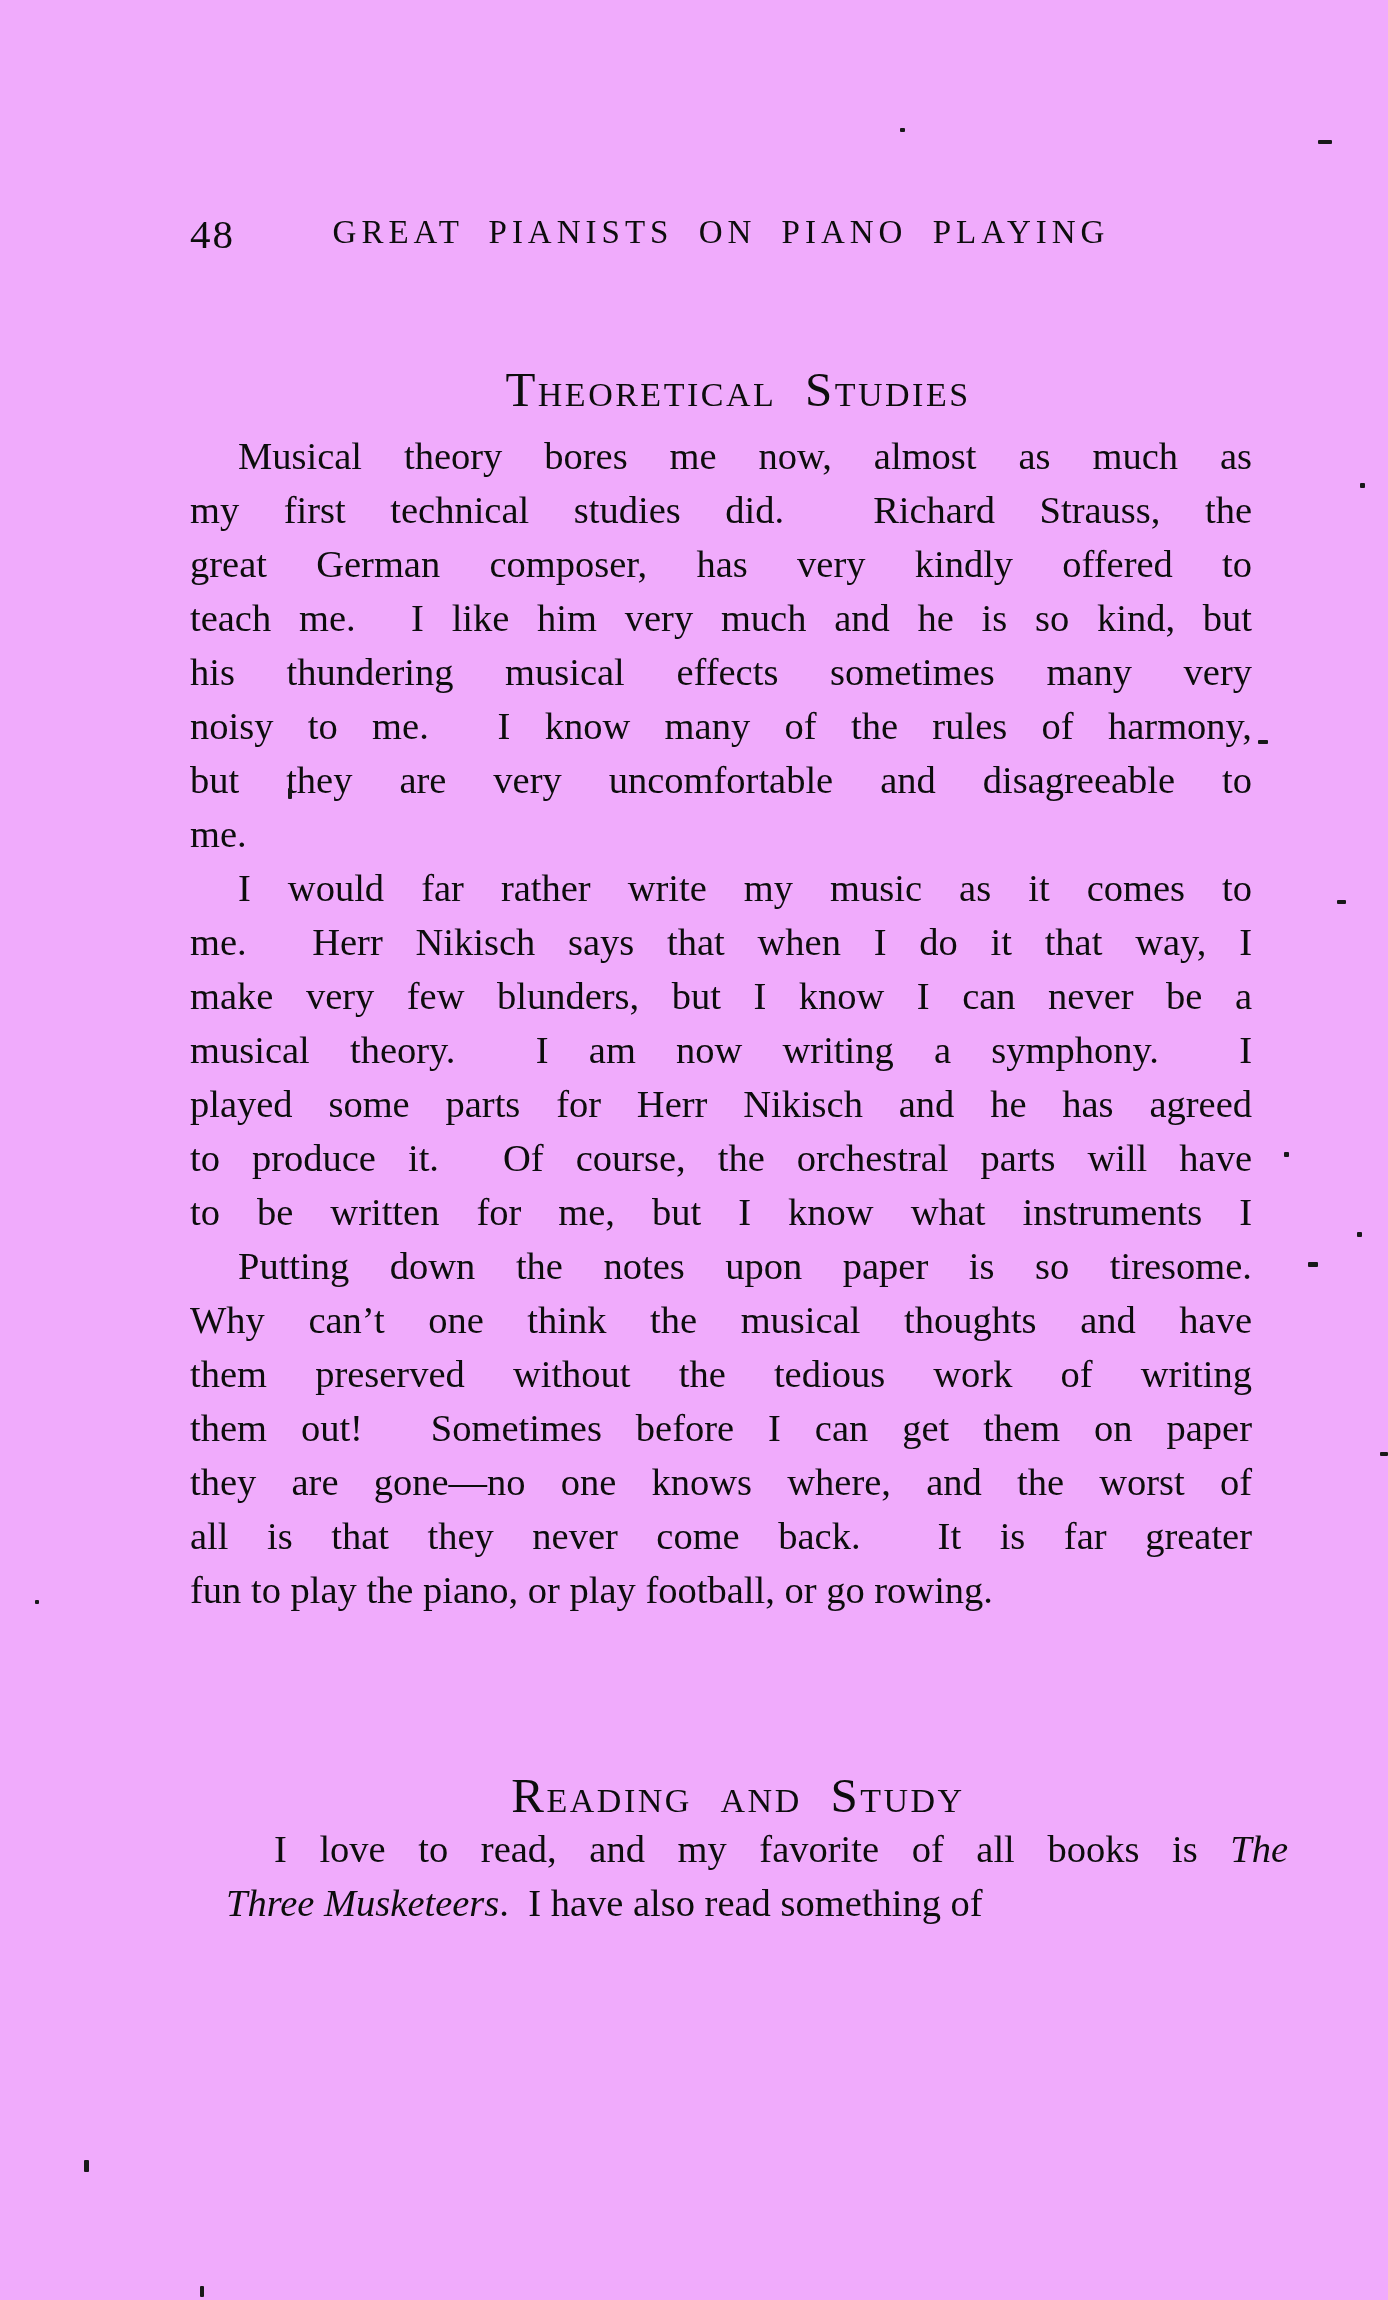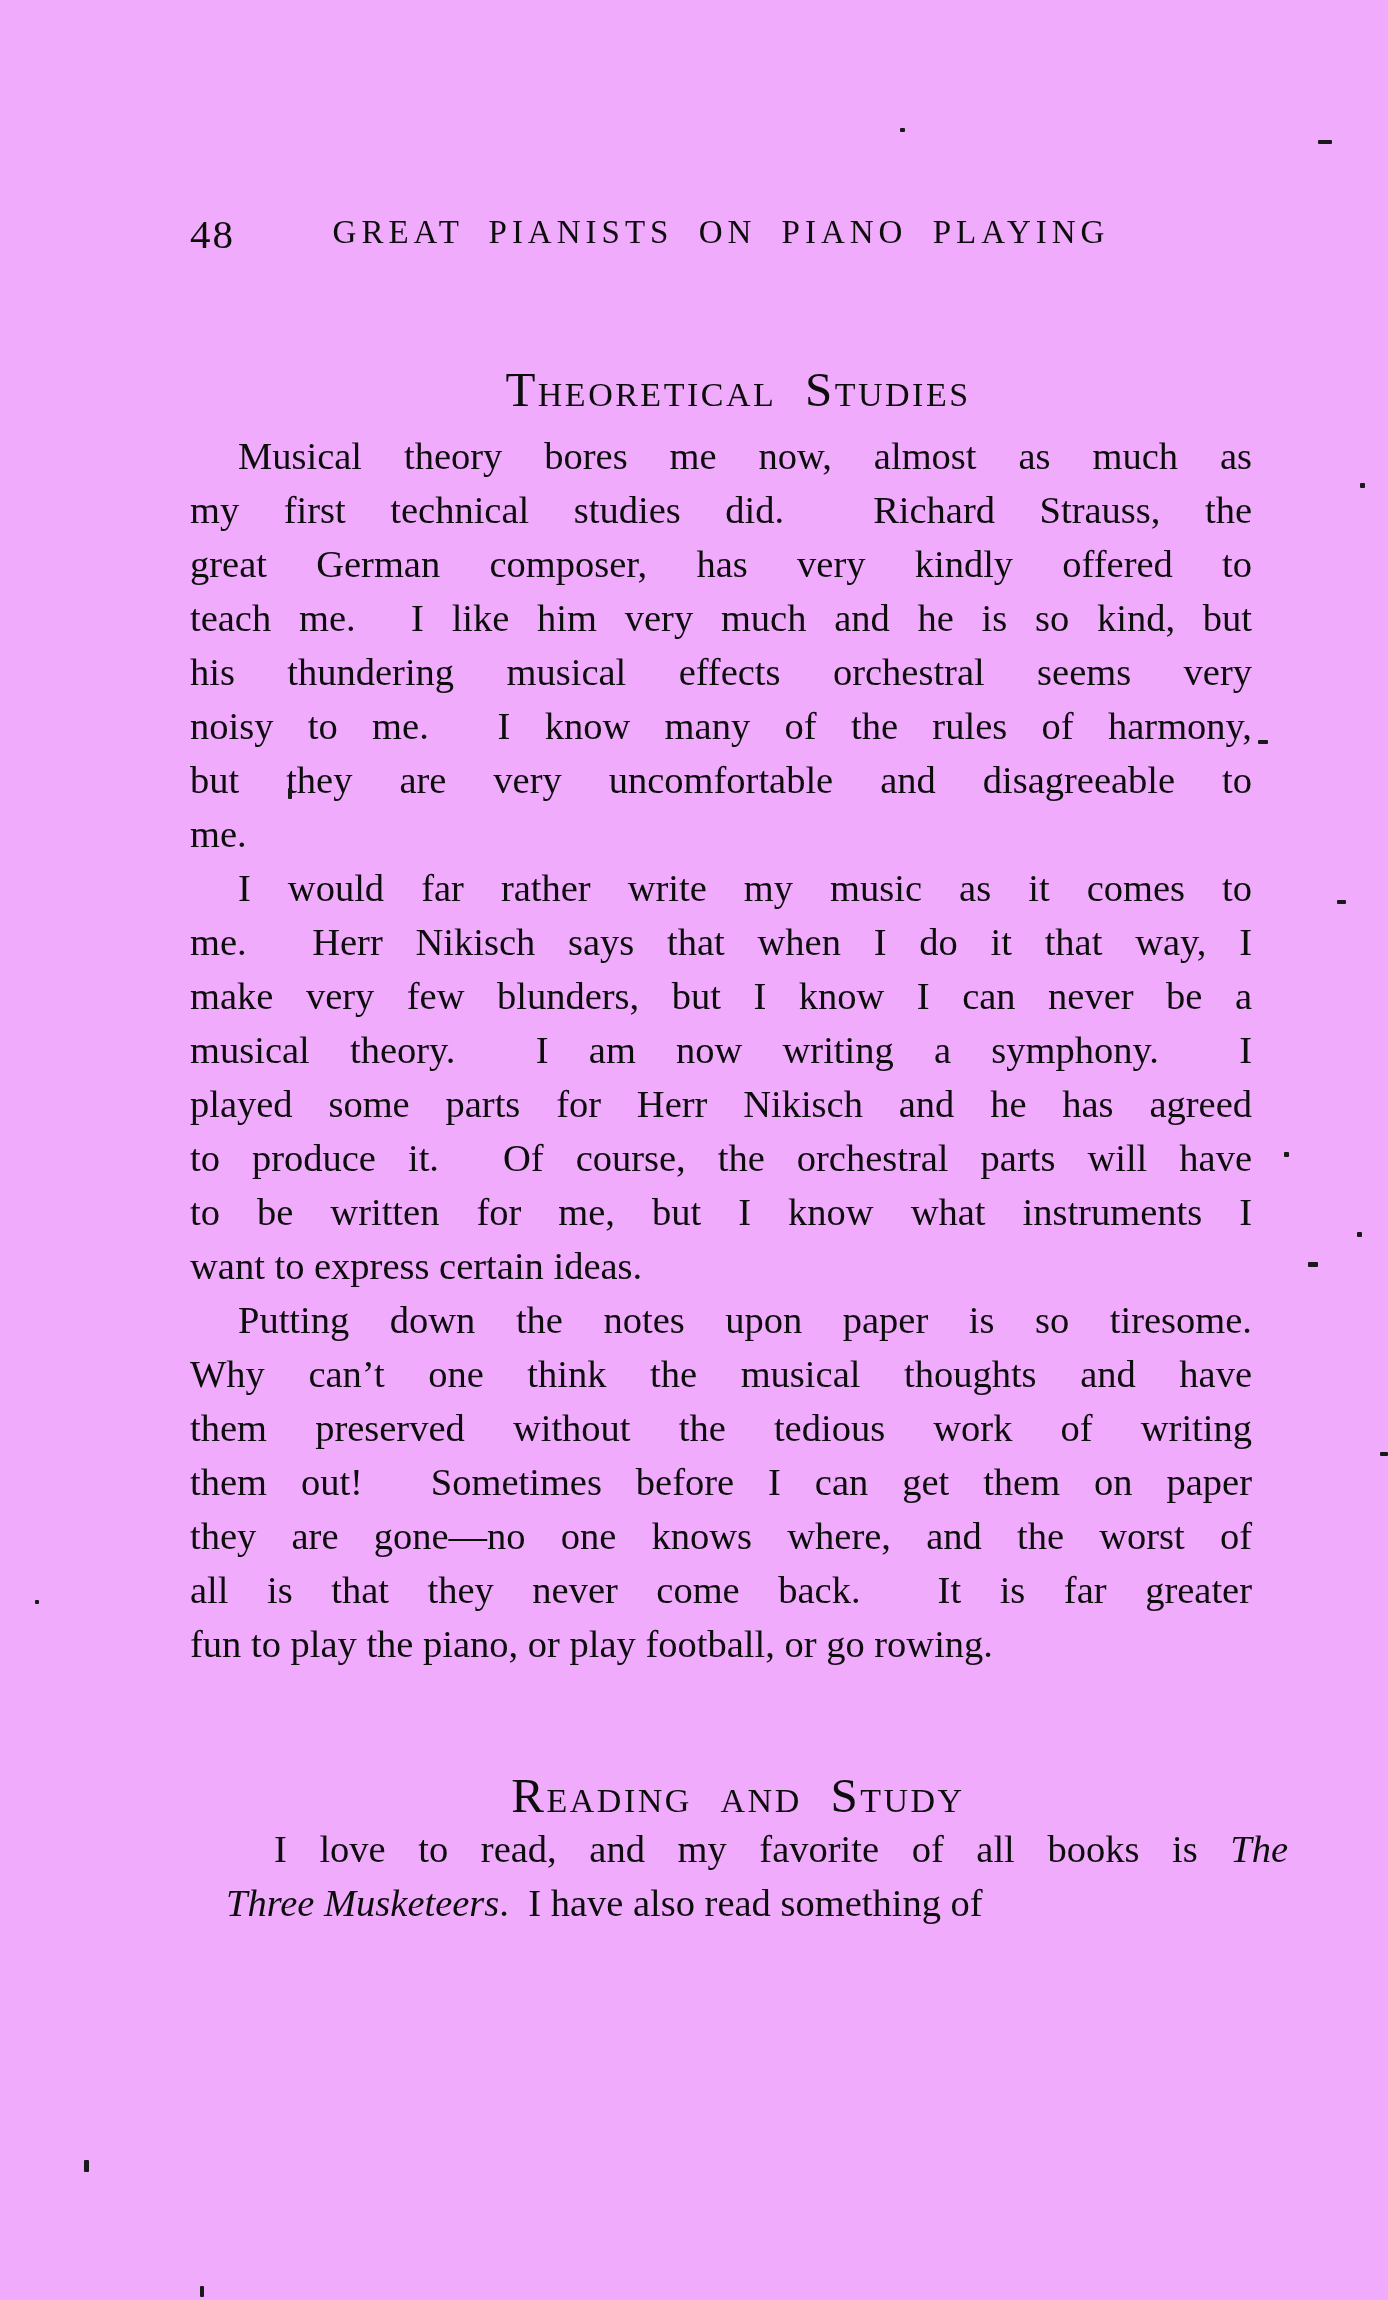--- a/index.html
+++ b/index.html
@@ -102,7 +102,7 @@
       <div class="line"><span>my first technical studies did.&nbsp; Richard Strauss, the</span></div>
       <div class="line"><span>great German composer, has very kindly offered to</span></div>
       <div class="line"><span>teach me.&nbsp; I like him very much and he is so kind, but</span></div>
-      <div class="line"><span>his thundering musical effects orchestral seems very</span></div>
+      <div class="line"><span>his thundering musical effects sometimes many very</span></div>
       <div class="line"><span>noisy to me.&nbsp; I know many of the rules of harmony,</span></div>
       <div class="line"><span>but they are very uncomfortable and disagreeable to</span></div>
       <div class="line last"><span>me.</span></div>

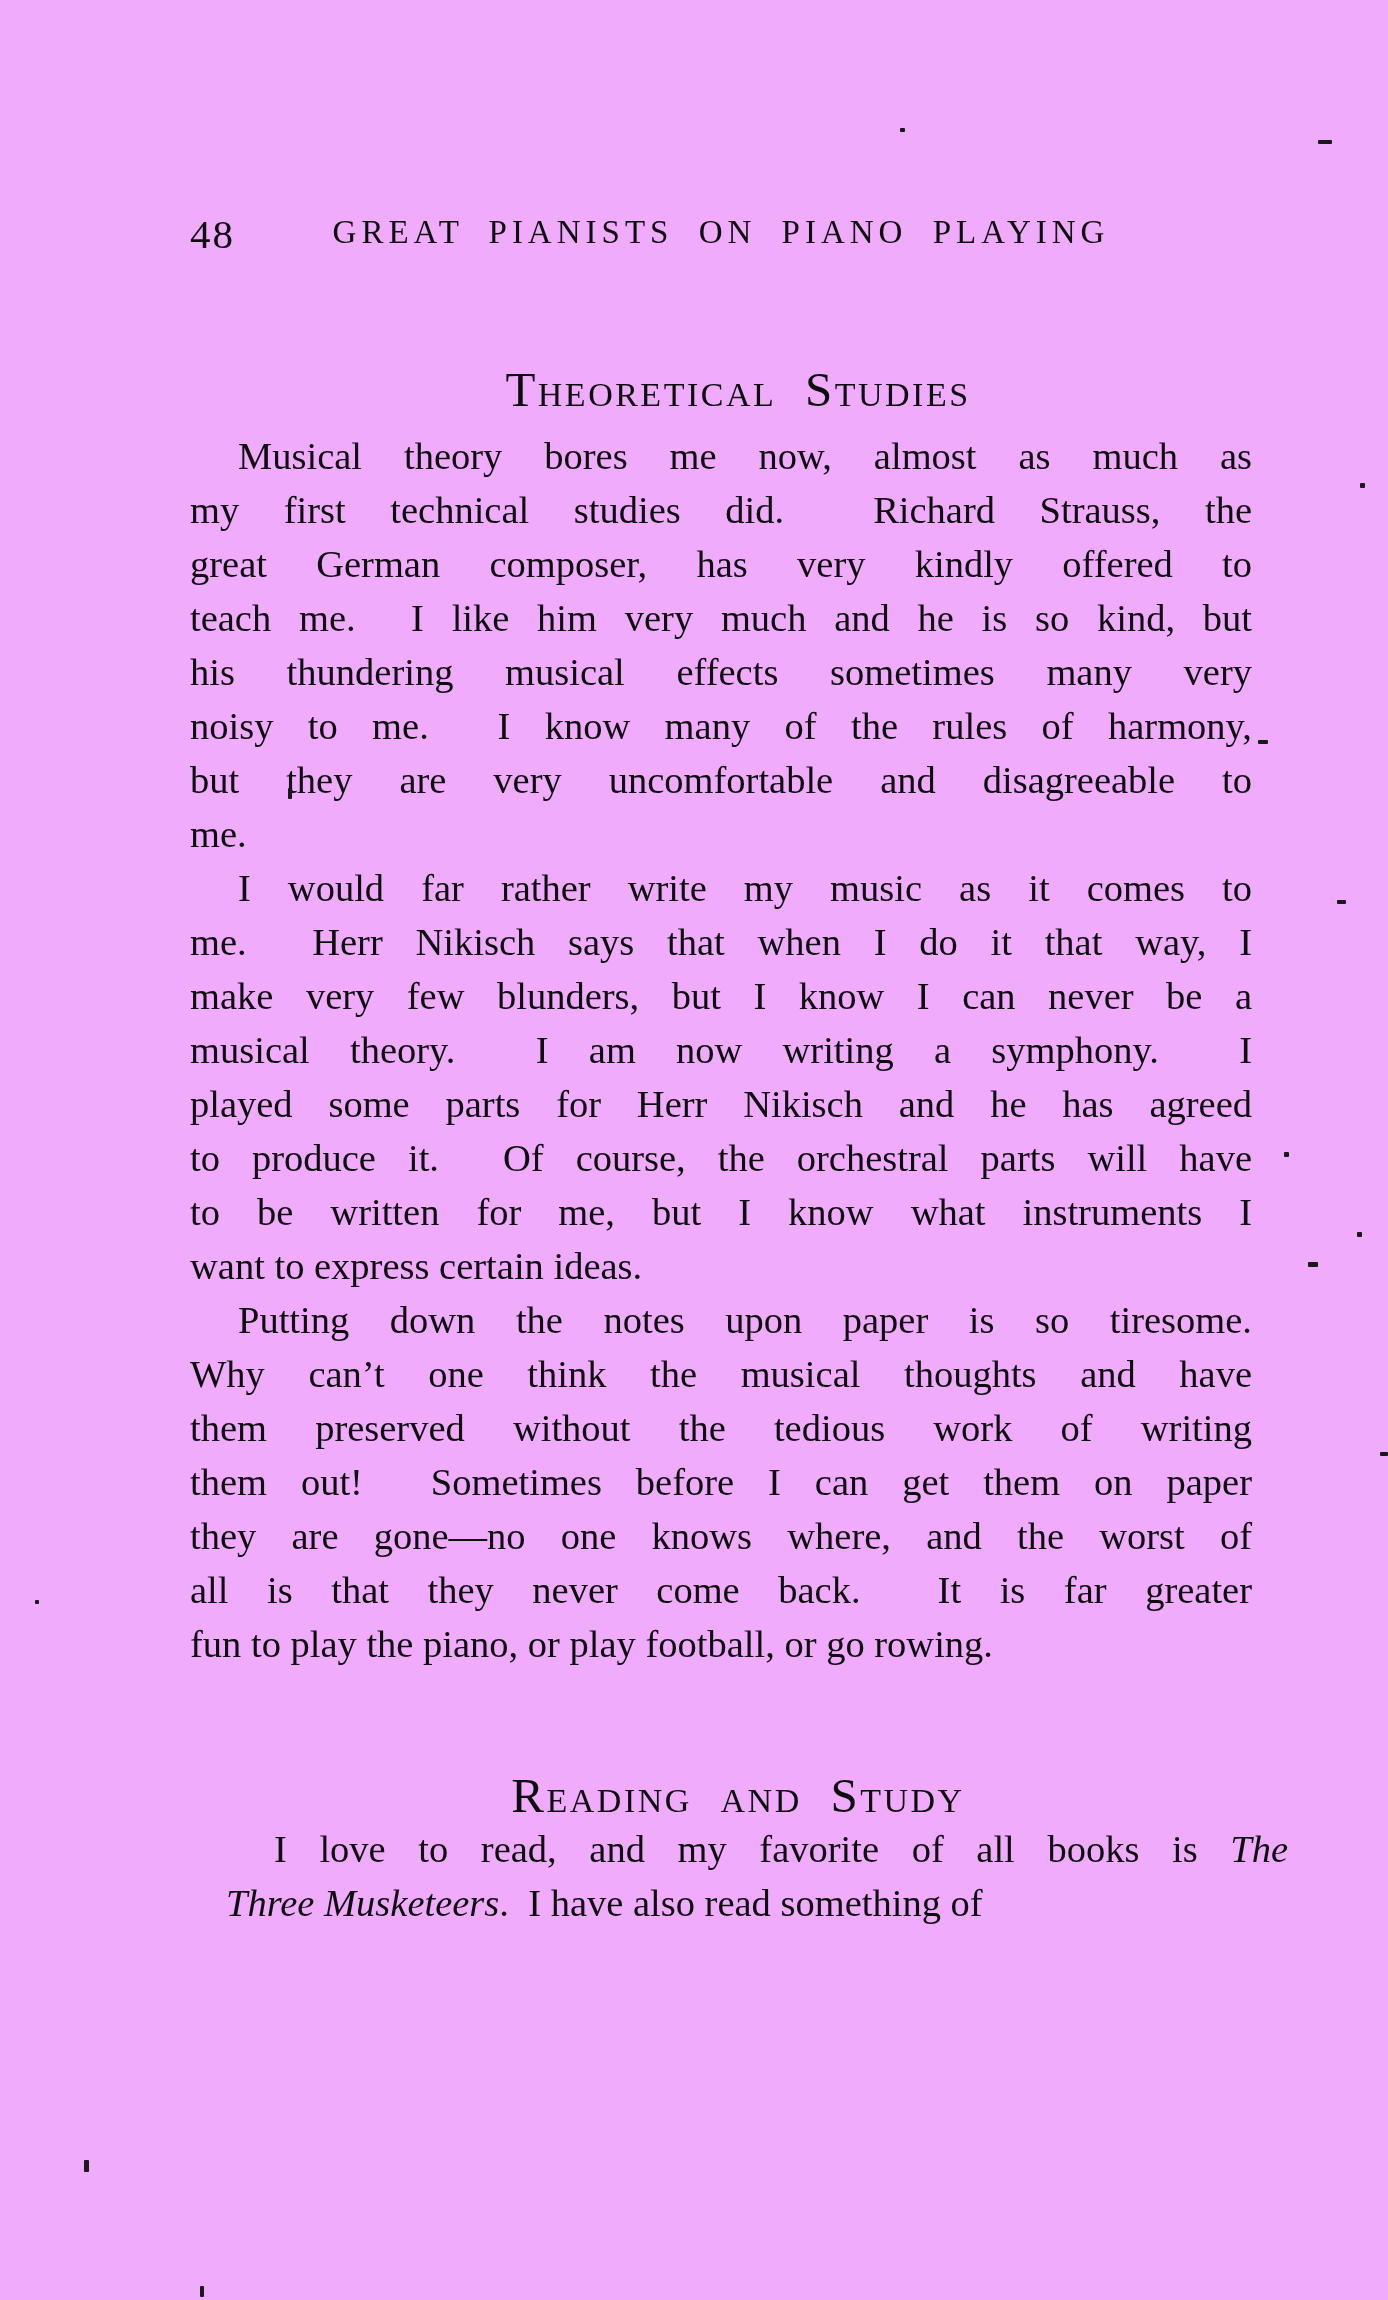--- a/index.html
+++ b/index.html
@@ -113,7 +113,6 @@
       <div class="line"><span>played some parts for Herr Nikisch and he has agreed</span></div>
       <div class="line"><span>to produce it.&nbsp; Of course, the orchestral parts will have</span></div>
       <div class="line"><span>to be written for me, but I know what instruments I</span></div>
-      <div class="line last"><span>want to express certain ideas.</span></div>
       <div class="line first"><span>Putting down the notes upon paper is so tiresome.</span></div>
       <div class="line"><span>Why can’t one think the musical thoughts and have</span></div>
       <div class="line"><span>them preserved without the tedious work of writing</span></div>

